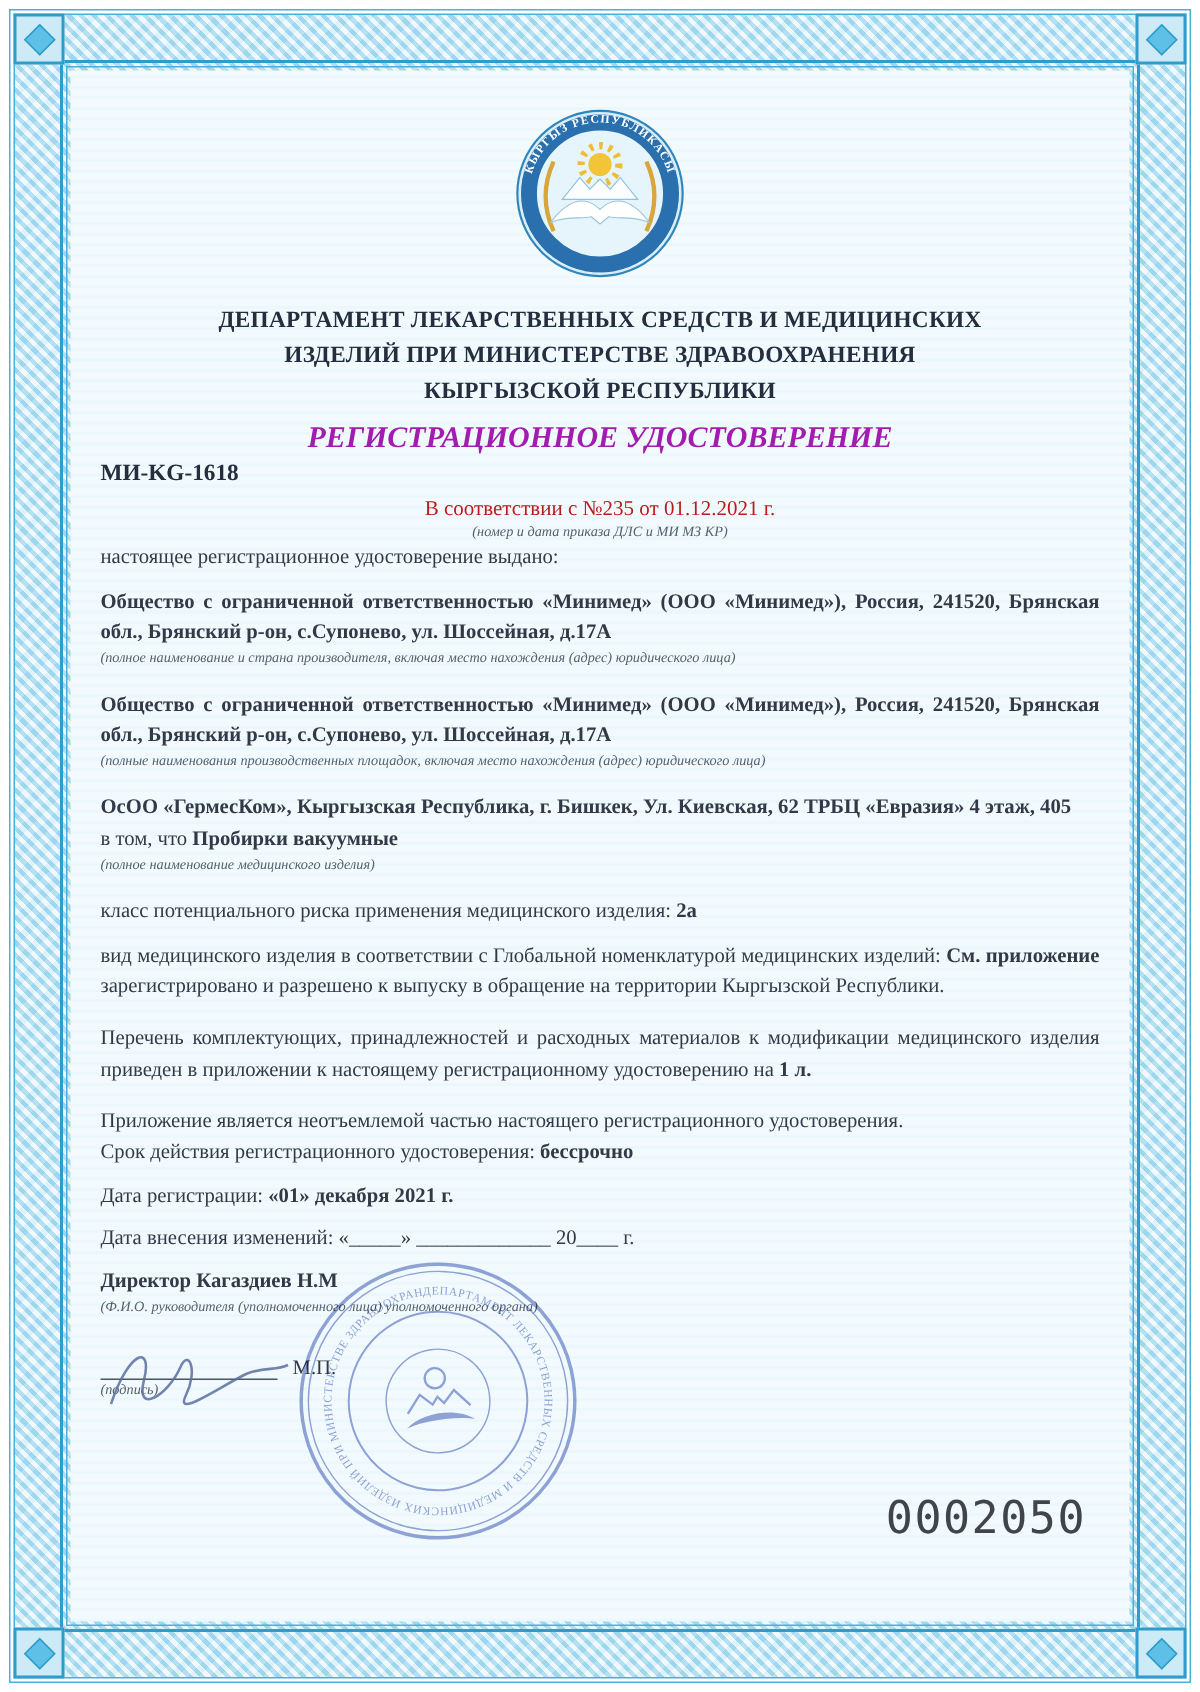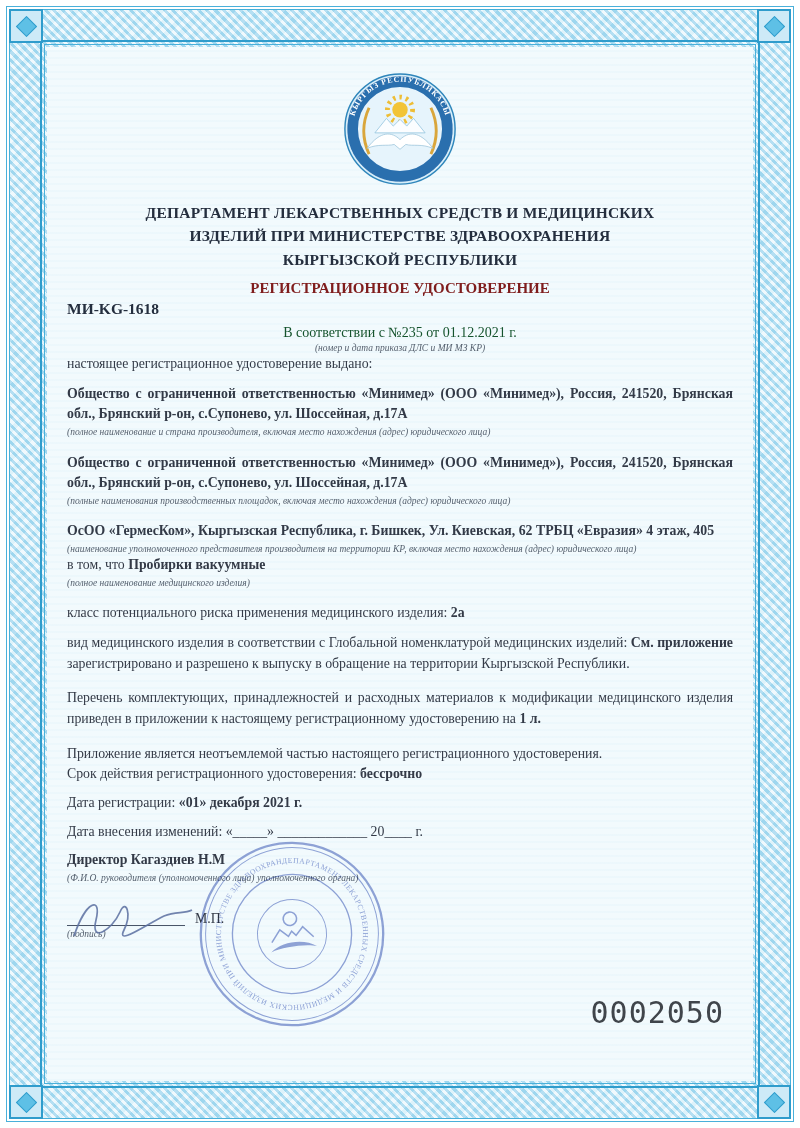--- a/index.html
+++ b/index.html
@@ -37,7 +37,7 @@
   .content { position:absolute; inset:47px; padding:22px 20px 0; box-sizing:border-box; overflow:hidden; }
   .emblem-wrap { width:116px; margin:2px auto 10px; }
   .dept-heading { text-align:center; font-weight:bold; font-size:15.5px; line-height:1.5; color:#242e3e; letter-spacing:.2px; }
-  .doc-title { text-align:center; font-weight:bold; font-size:15px; margin-top:9px; color:#7f1d1d; }
+  .doc-title { text-align:center; font-weight:bold; font-size:20px; margin-top:9px; color:#a21caf;font-style:italic; }
   .doc-number { font-weight:bold; font-size:15.5px; margin-top:3px; color:#242e3e; }
   .accordance { text-align:center; font-size:14px; margin-top:7px; color:#14532d; }
   .note { font-size:9.5px; font-style:italic; color:#55606e; line-height:1.3; margin:1px 0 0; }

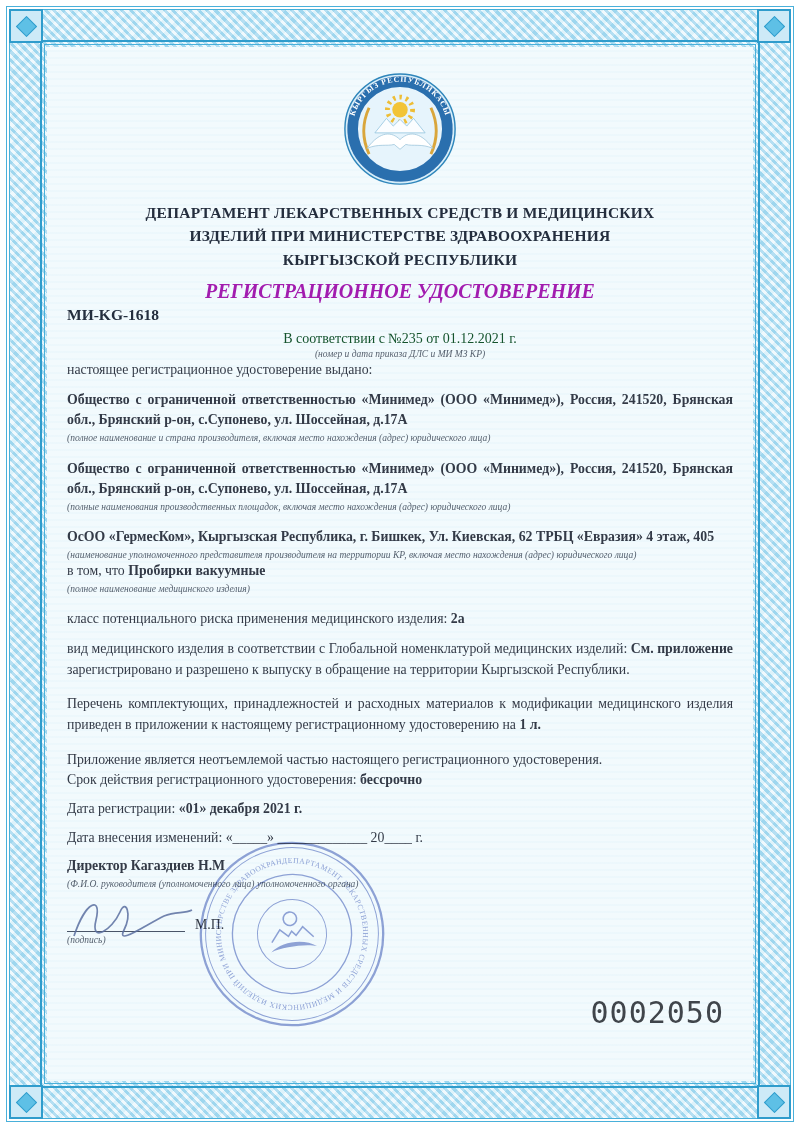--- a/index.html
+++ b/index.html
@@ -39,7 +39,7 @@
   .dept-heading { text-align:center; font-weight:bold; font-size:15.5px; line-height:1.5; color:#242e3e; letter-spacing:.2px; }
   .doc-title { text-align:center; font-weight:bold; font-size:20px; margin-top:9px; color:#a21caf;font-style:italic; }
   .doc-number { font-weight:bold; font-size:15.5px; margin-top:3px; color:#242e3e; }
-  .accordance { text-align:center; font-size:14px; margin-top:7px; color:#14532d; }
+  .accordance { text-align:center; font-size:14px; margin-top:7px; color:#b91c1c; }
   .note { font-size:9.5px; font-style:italic; color:#55606e; line-height:1.3; margin:1px 0 0; }
   .note.center { text-align:center; }
   .para { font-size:13.8px; line-height:1.5; text-align:justify; margin:0; color:#333a47; }

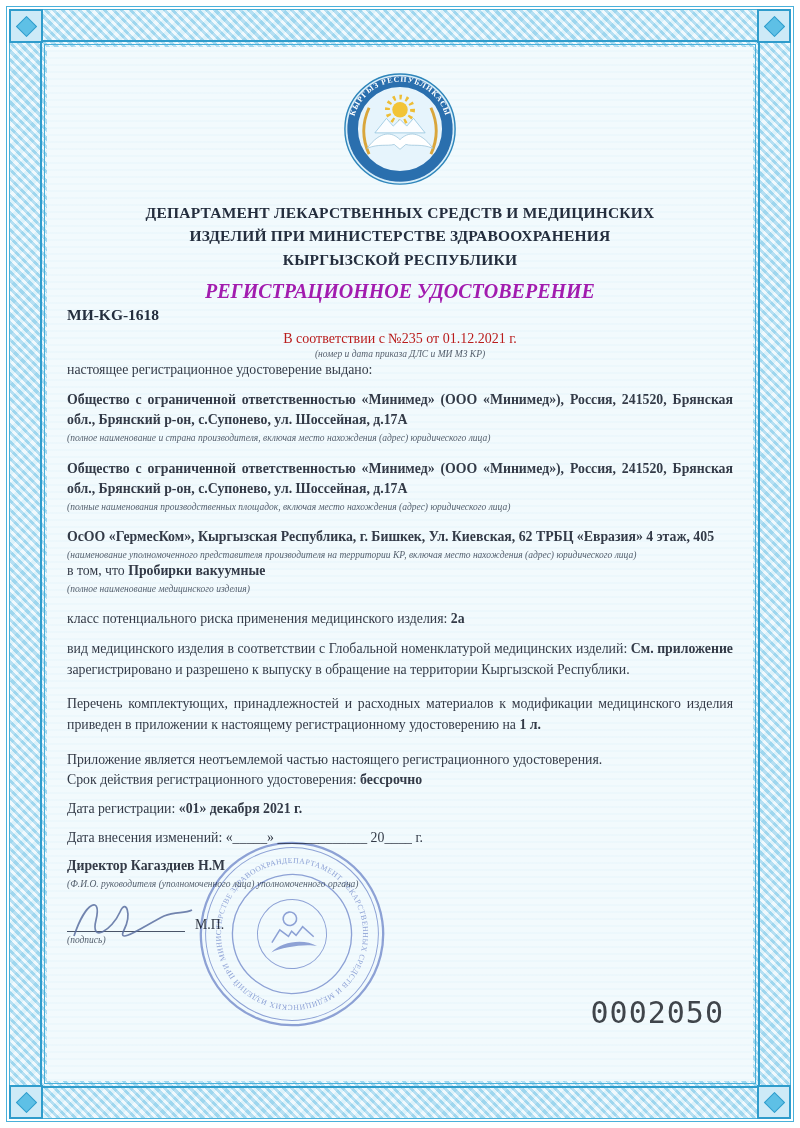--- a/index.html
+++ b/index.html
@@ -116,7 +116,6 @@
     <p class="note">(полные наименования производственных площадок, включая место нахождения (адрес) юридического лица)</p>
 
     <p class="para bold mt-m">ОсОО «ГермесКом», Кыргызская Республика, г. Бишкек, Ул. Киевская, 62 ТРБЦ «Евразия» 4 этаж, 405</p>
-    <p class="note">(наименование уполномоченного представителя производителя на территории КР, включая место нахождения (адрес) юридического лица)</p>
 
     <p class="para mt-l">
       <span>в том, что </span><span class="bold">Пробирки вакуумные</span>

